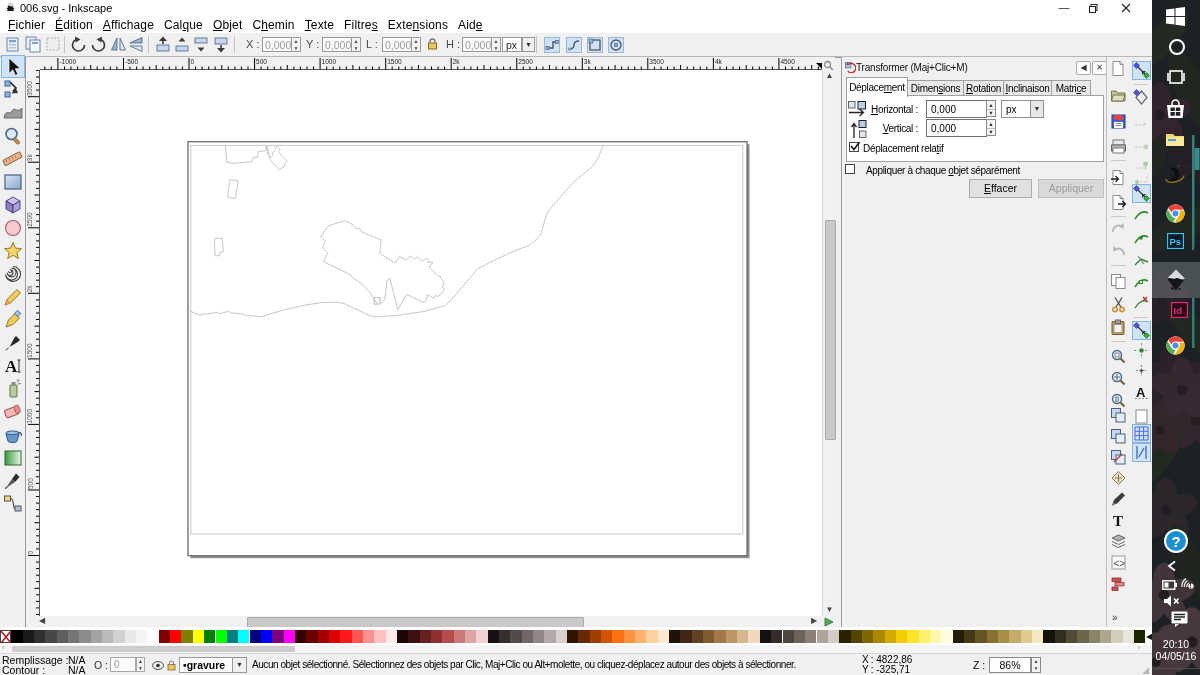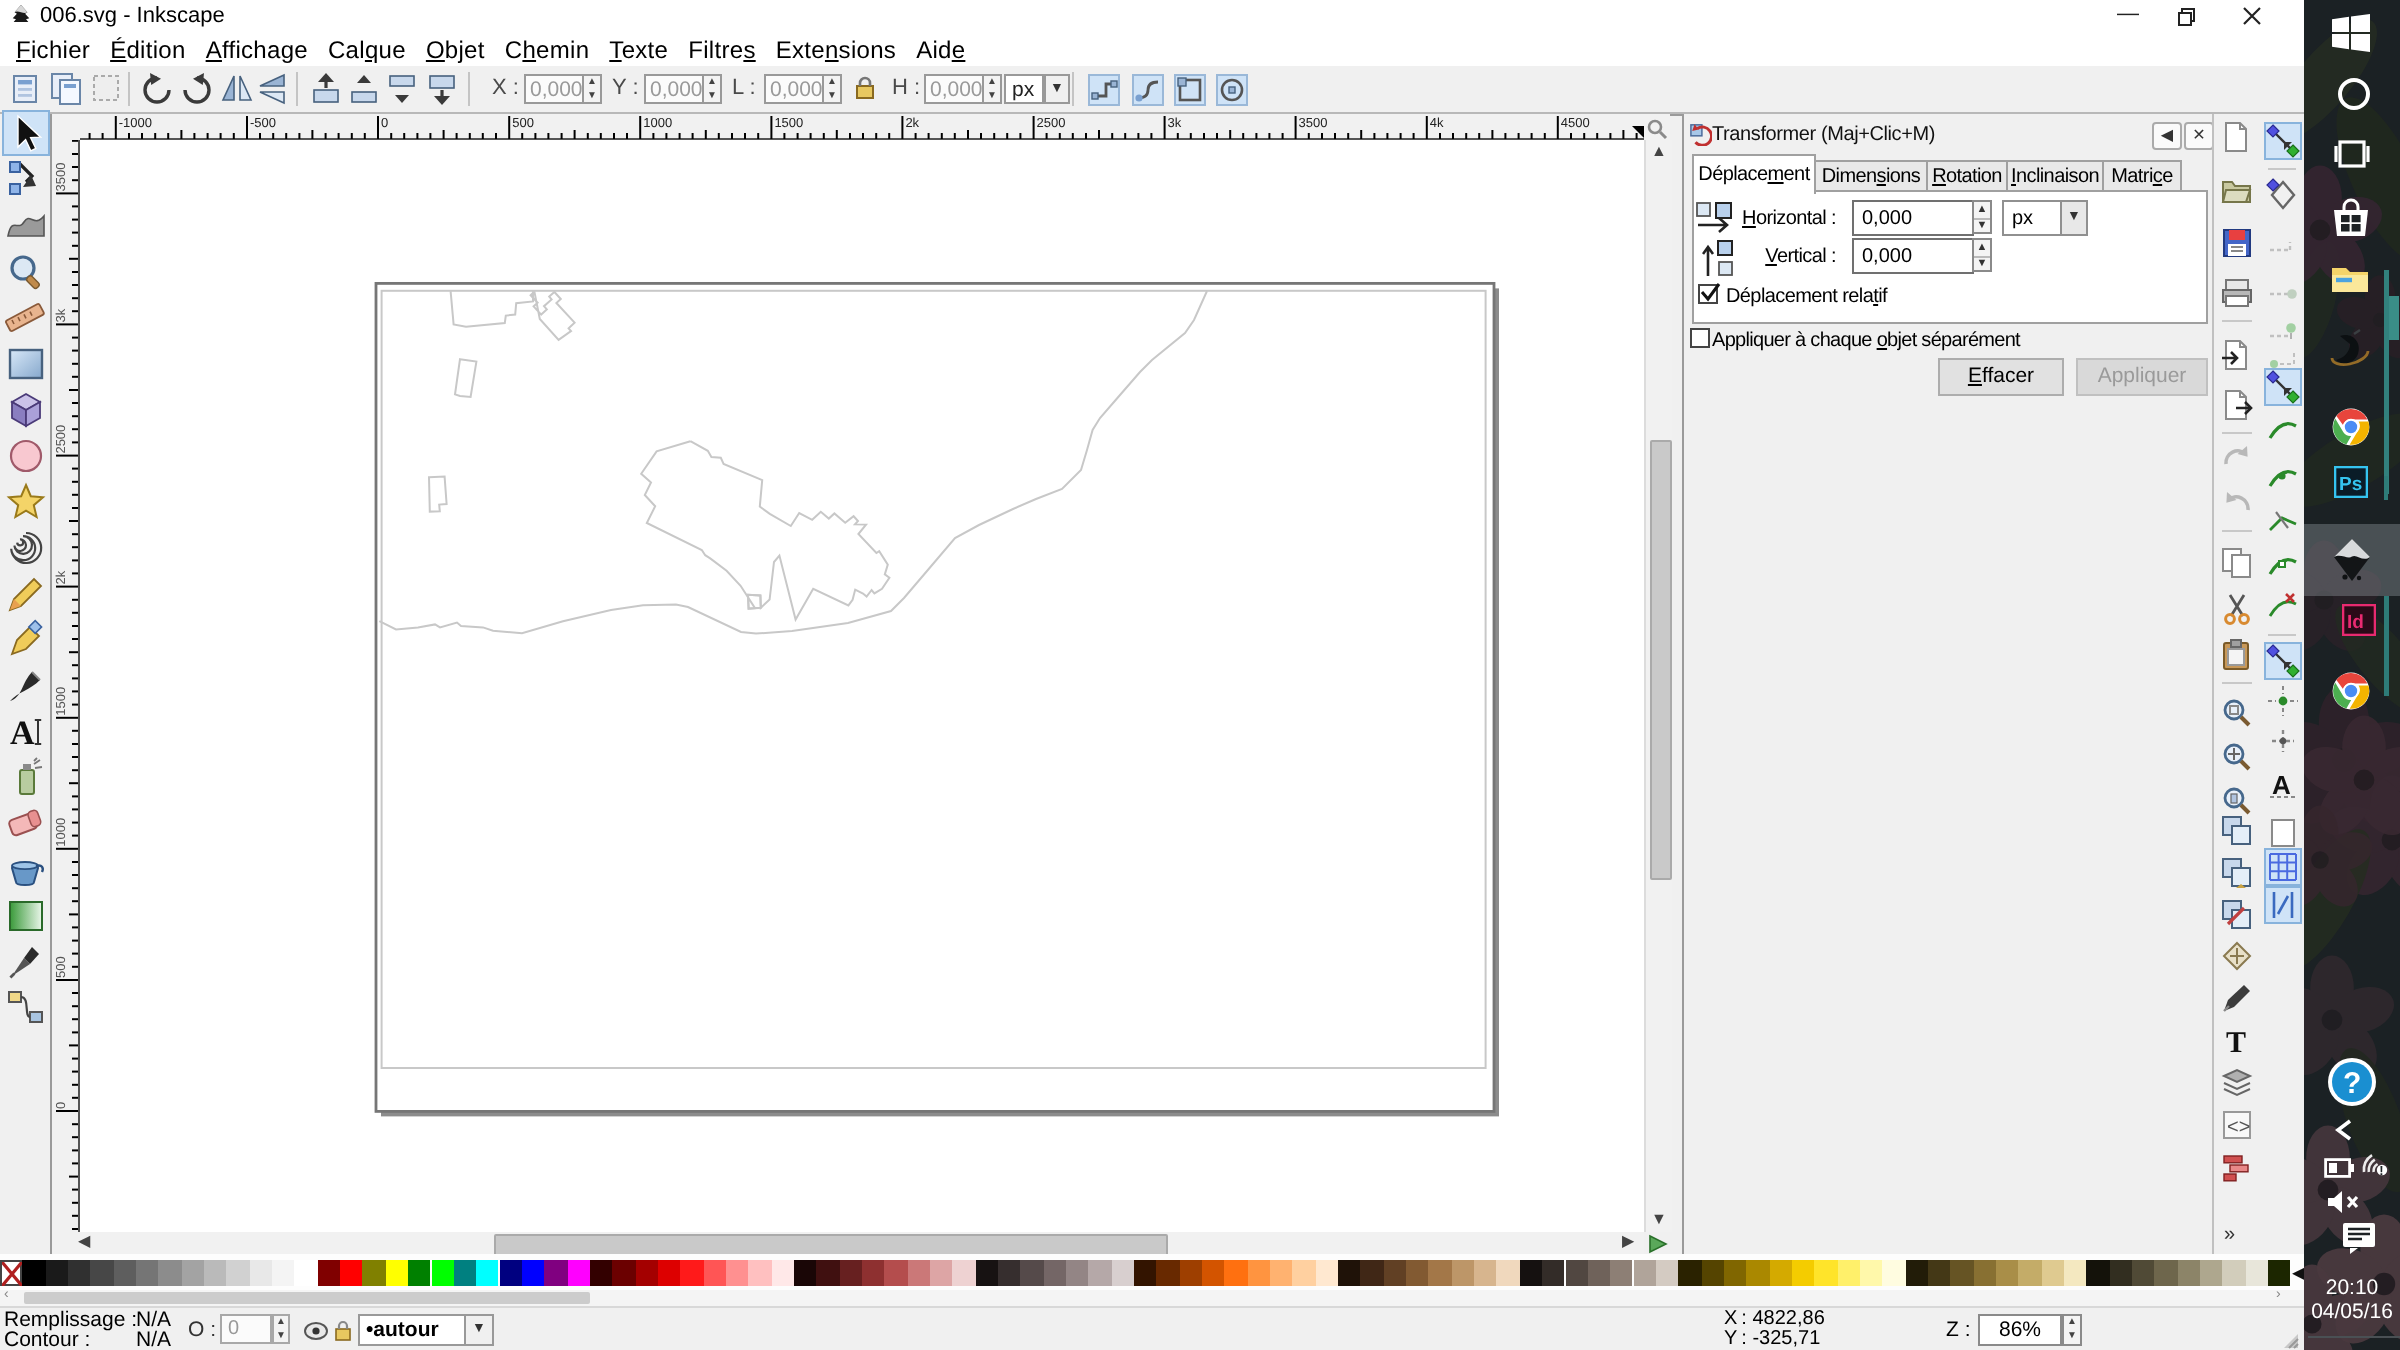--- a/index.html
+++ b/index.html
@@ -580,7 +580,7 @@
   <div style="position:absolute;left:21px;top:85.5px;font-size:10px;letter-spacing:-0.3px;color:#000">Déplacement rela<u>t</u>if</div>
 
   <div style="position:absolute;left:3px;top:107px;width:10px;height:10px;background:#fff;border:1px solid #444;box-sizing:border-box"></div>
-  <div style="position:absolute;left:14px;top:107.5px;font-size:10px;letter-spacing:-0.35px;color:#000">Appliquer à chaque <u>o</u>bjet séparément</div>
+  <div style="position:absolute;left:24px;top:107.5px;font-size:10px;letter-spacing:-0.35px;color:#000">Appliquer à chaque <u>o</u>bjet séparément</div>
 
   <div style="position:absolute;left:127px;top:122px;width:63px;height:19px;background:#e1e1e1;border:1px solid #adadad;box-sizing:border-box;font-size:10.5px;text-align:center;line-height:17px;color:#000"><u>E</u>ffacer</div>
   <div style="position:absolute;left:196px;top:122px;width:66px;height:19px;background:#d9d9d9;border:1px solid #c0c0c0;box-sizing:border-box;font-size:10.5px;text-align:center;line-height:17px;color:#9a9a9a">Appliquer</div>

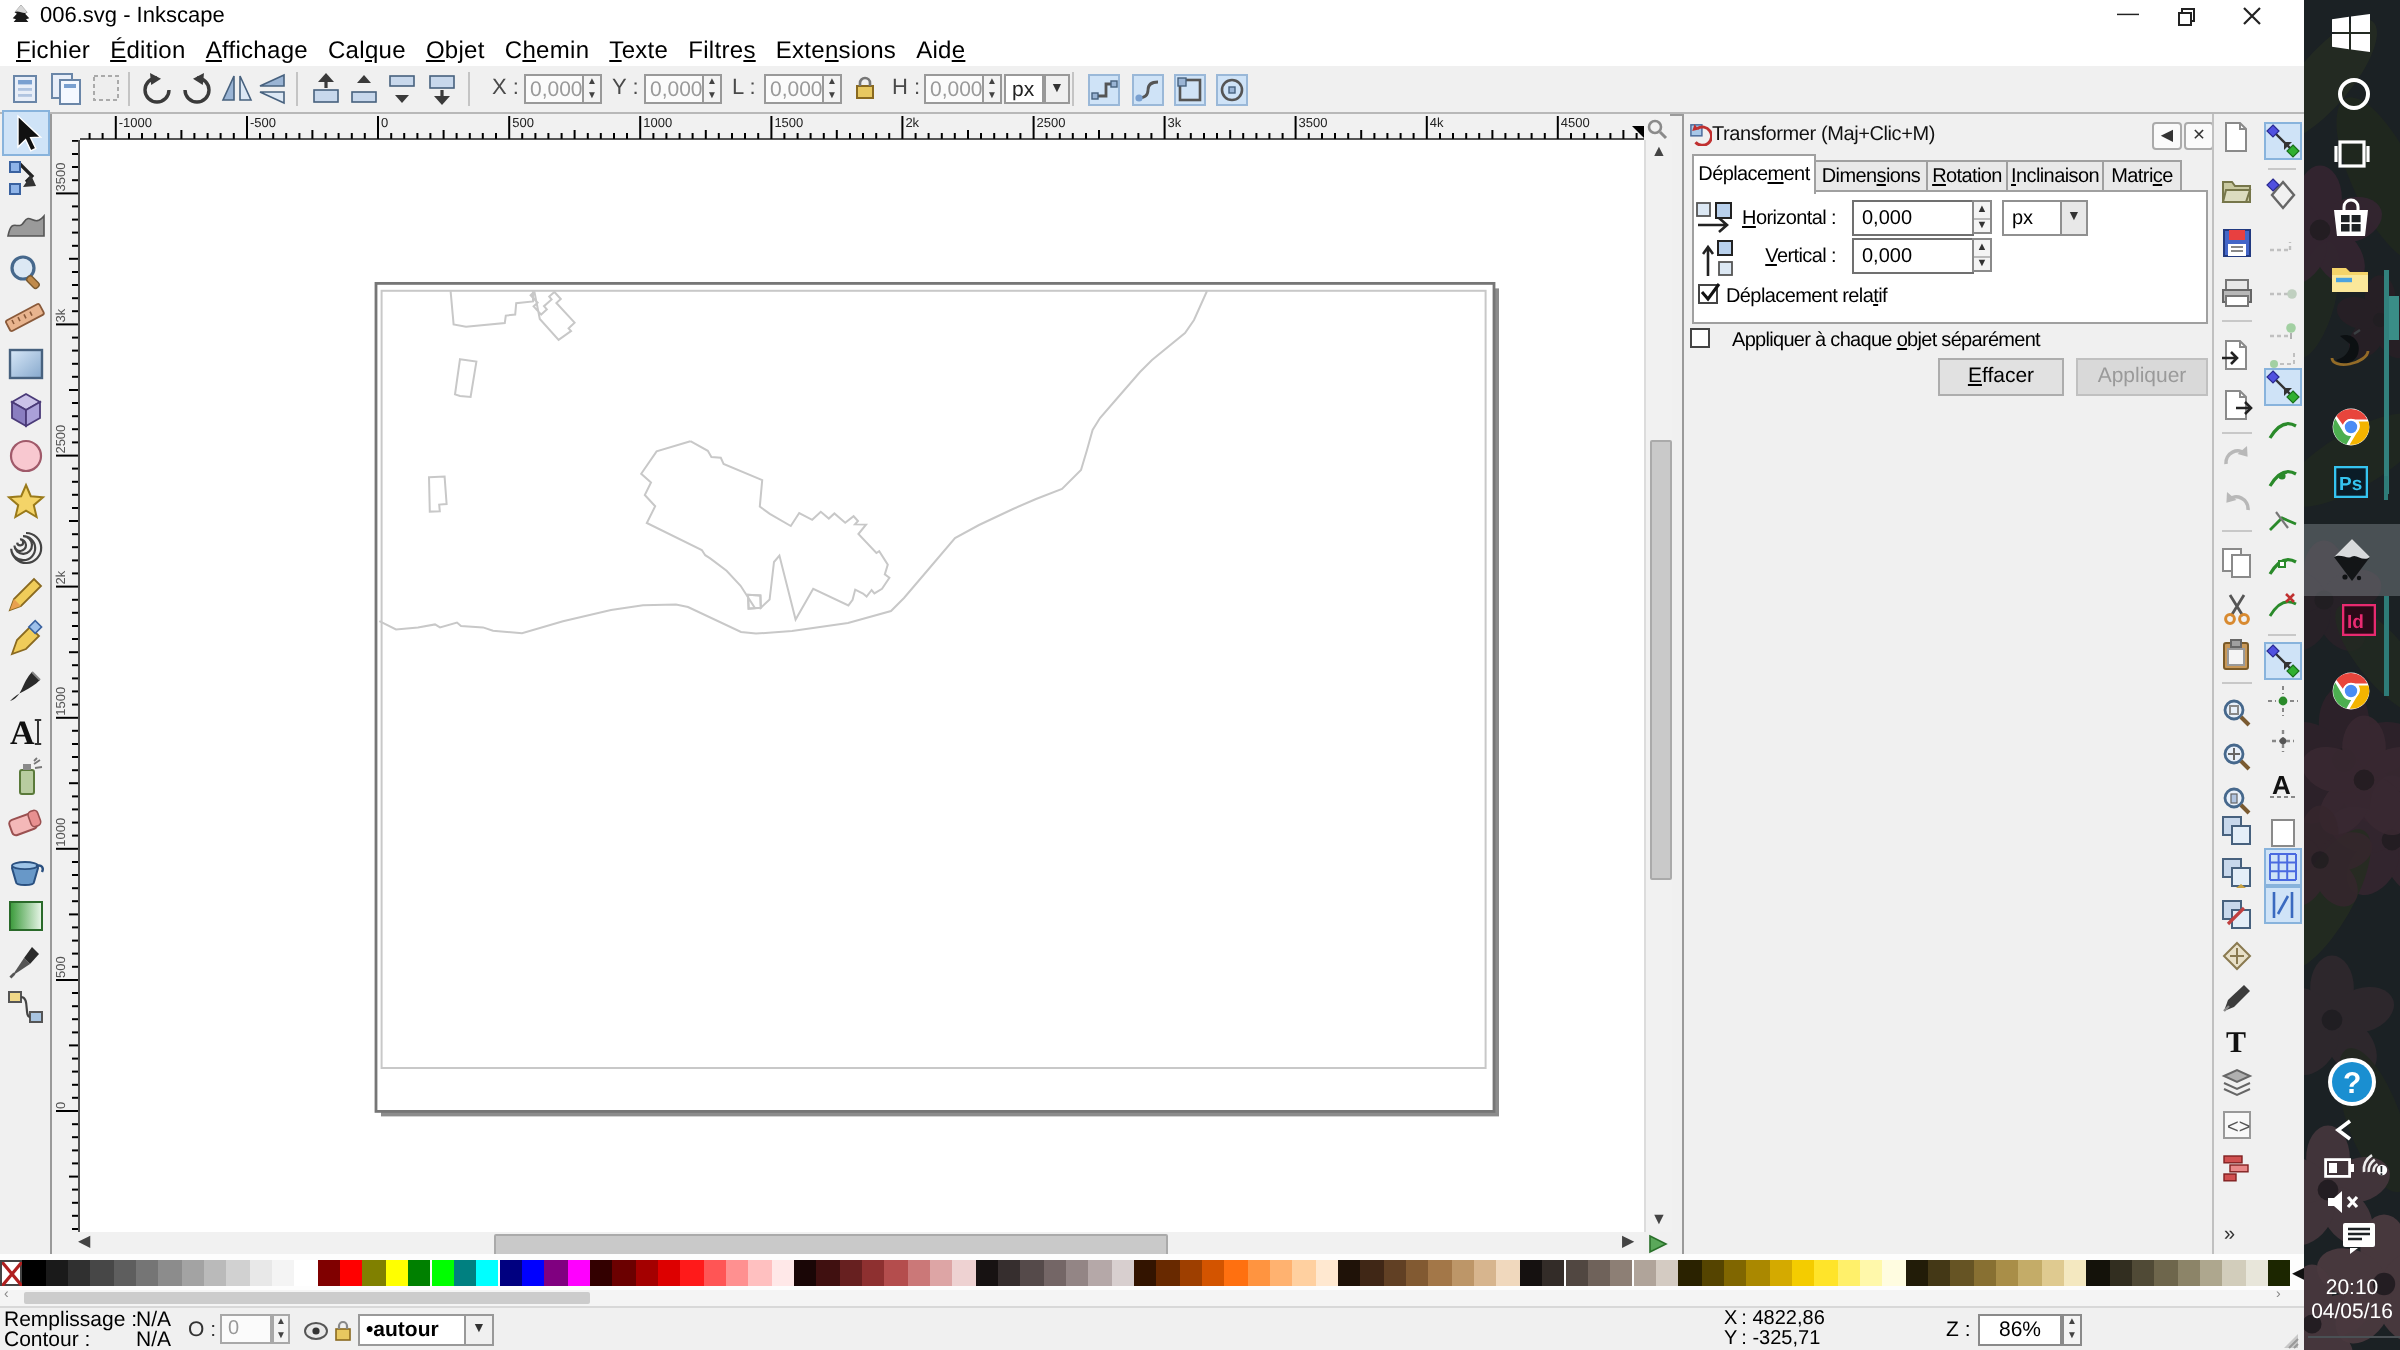--- a/index.html
+++ b/index.html
@@ -949,7 +949,7 @@
       <rect x="1" y="4.5" width="7" height="5.5" fill="#e8c860" stroke="#8a6a20" stroke-width="0.8"></rect>
       <path d="M2.5,4.5 V3 a2,2 0 0,1 4,0 V4.5" fill="none" stroke="#888" stroke-width="1.1"></path>
     </svg>
-  <div style="position:absolute;left:179px;top:3px;width:54px;height:16px;background:#fff;border:1px solid #999;box-sizing:border-box;font-size:10.5px;padding:1px 3px;font-weight:bold">•autour</div>
+  <div style="position:absolute;left:179px;top:3px;width:54px;height:16px;background:#fff;border:1px solid #999;box-sizing:border-box;font-size:10.5px;padding:1px 3px;font-weight:bold">•gravure</div>
   <div style="position:absolute;left:232px;top:3px;width:15px;height:16px;background:#f0f0f0;border:1px solid #999;box-sizing:border-box;text-align:center;font-size:7px;line-height:14px;color:#333">▼</div>
   <div style="position:absolute;left:862px;top:1px;font-size:10px;line-height:10px;color:#000">X :&nbsp;4822,86<br>Y :&nbsp;-325,71</div>
   <div style="position:absolute;left:938px;top:1px;width:1px;height:20px;"></div>

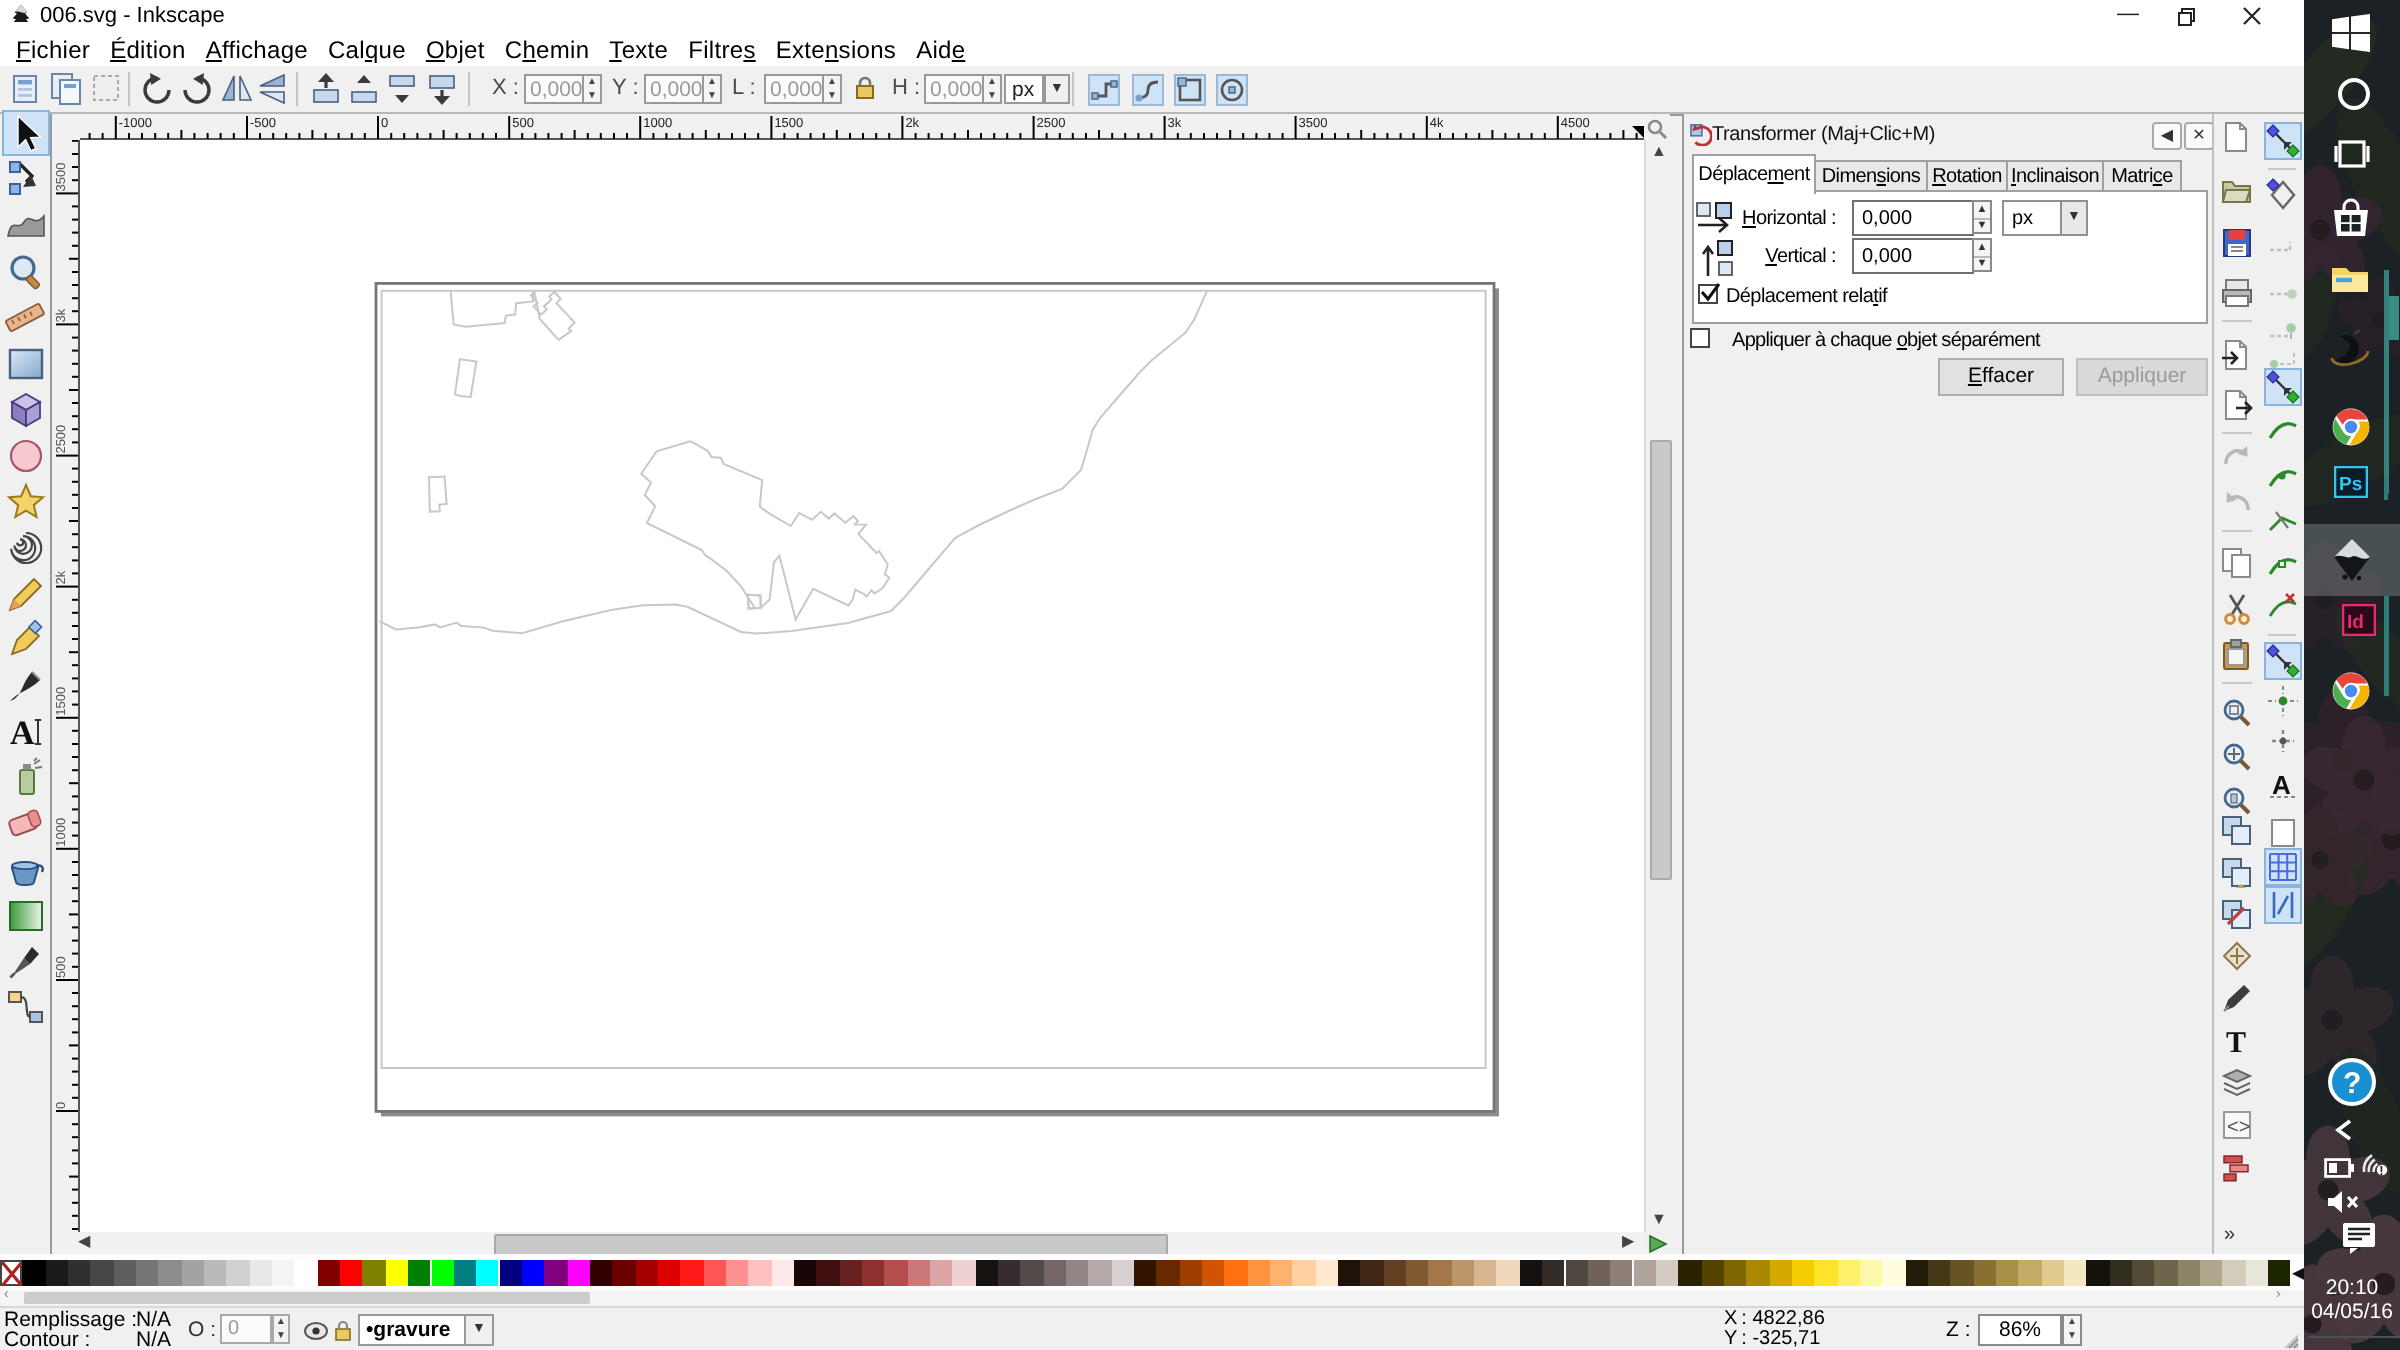--- a/index.html
+++ b/index.html
@@ -951,6 +951,7 @@
     </svg>
   <div style="position:absolute;left:179px;top:3px;width:54px;height:16px;background:#fff;border:1px solid #999;box-sizing:border-box;font-size:10.5px;padding:1px 3px;font-weight:bold">•gravure</div>
   <div style="position:absolute;left:232px;top:3px;width:15px;height:16px;background:#f0f0f0;border:1px solid #999;box-sizing:border-box;text-align:center;font-size:7px;line-height:14px;color:#333">▼</div>
+  <div style="position:absolute;left:252px;top:5px;font-size:10px;letter-spacing:-0.45px;color:#000;white-space:nowrap">Aucun objet sélectionné. Sélectionnez des objets par Clic, Maj+Clic ou Alt+molette, ou cliquez-déplacez autour des objets à sélectionner.</div>
   <div style="position:absolute;left:862px;top:1px;font-size:10px;line-height:10px;color:#000">X :&nbsp;4822,86<br>Y :&nbsp;-325,71</div>
   <div style="position:absolute;left:938px;top:1px;width:1px;height:20px;"></div>
   <div style="position:absolute;left:973px;top:5px;font-size:10.5px">Z :</div>

